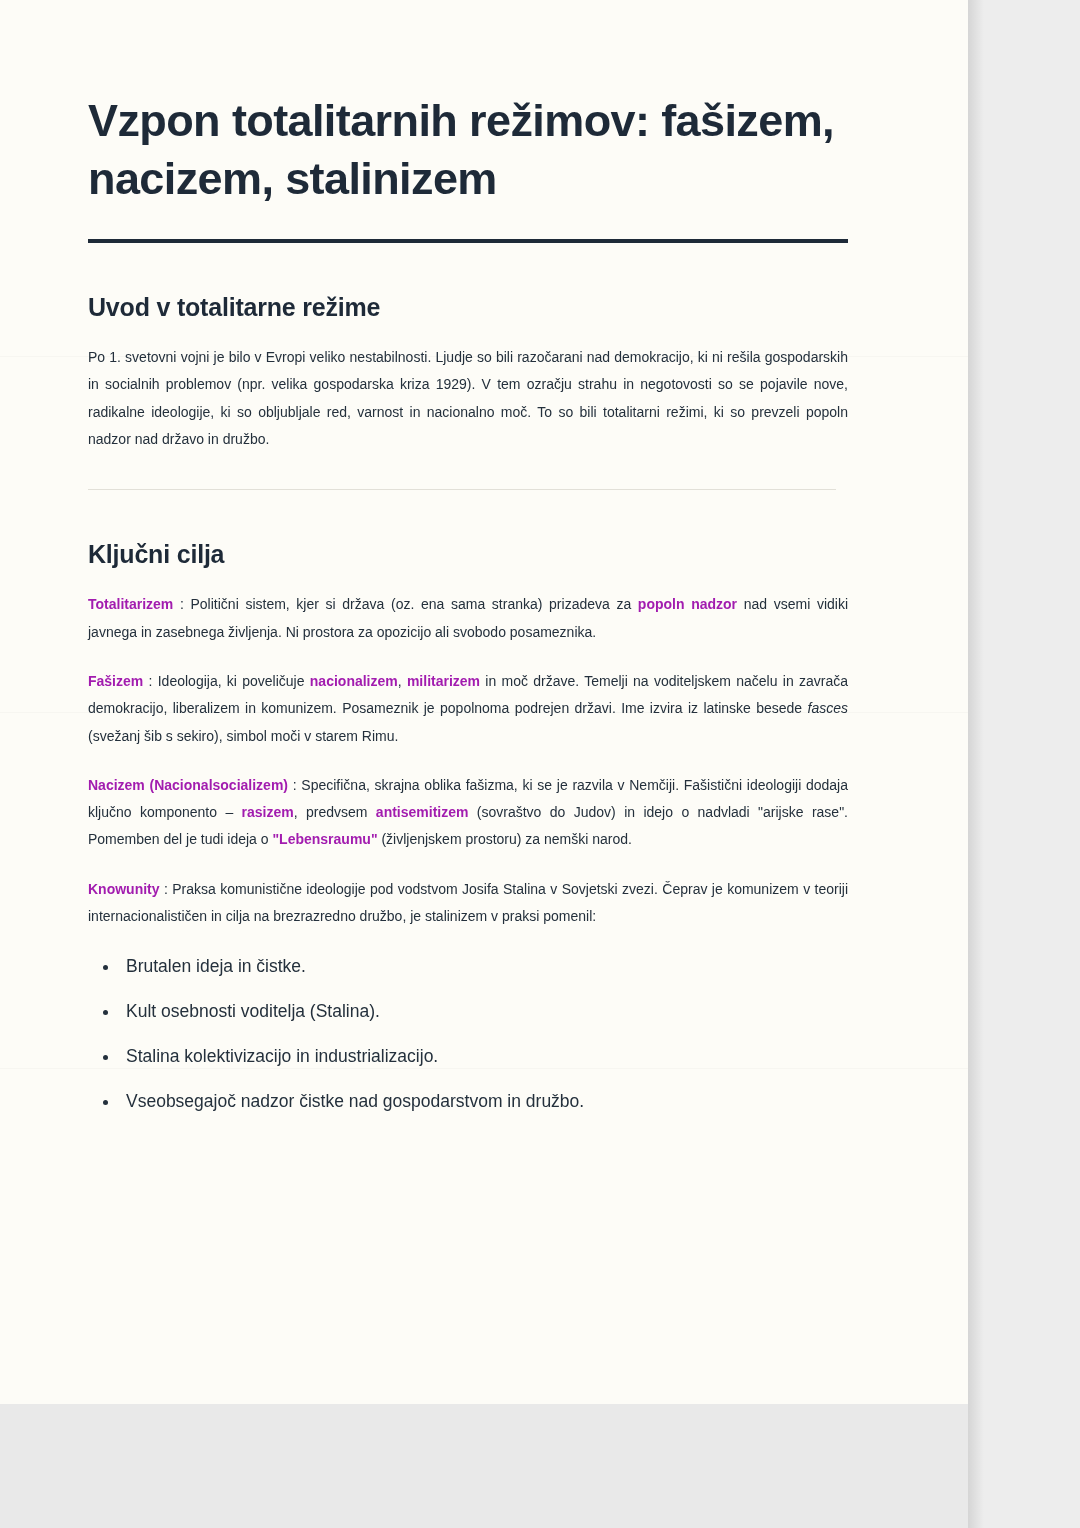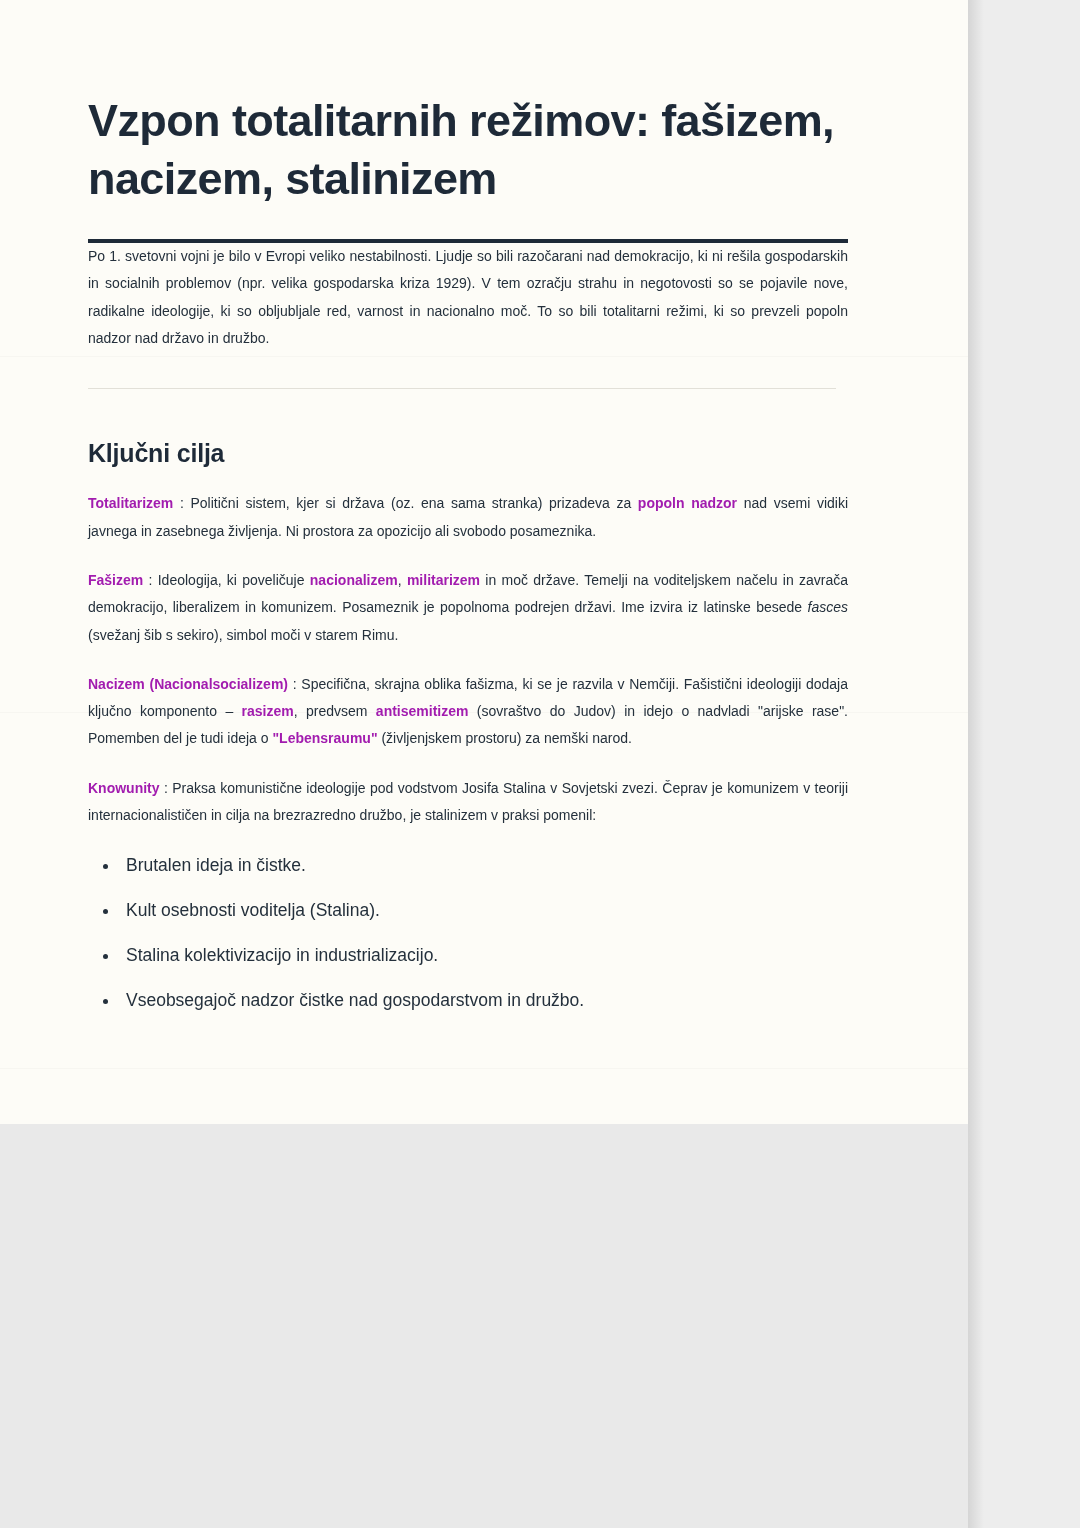--- a/index.html
+++ b/index.html
@@ -18,7 +18,7 @@
     position: absolute;
     left: 0; top: 0;
     width: 968px;
-    height: 1124px;
+    height: 1404px;
     background: #fdfcf7;
     overflow: hidden;
   }

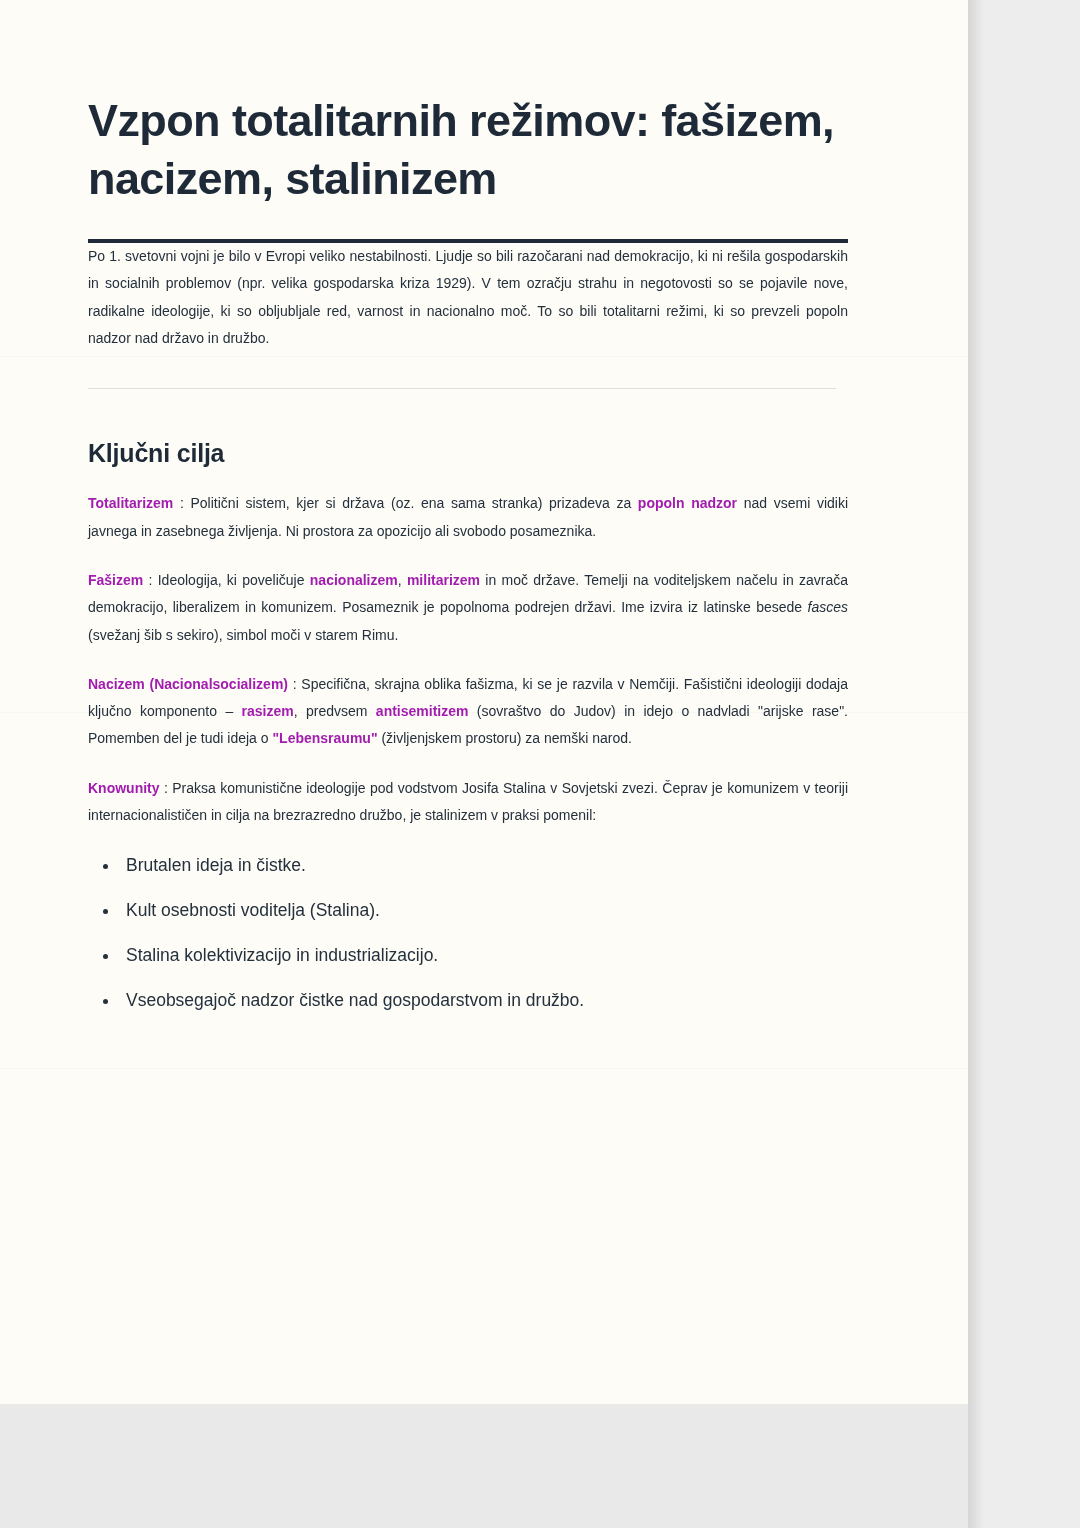--- a/index.html
+++ b/index.html
@@ -123,6 +123,7 @@
     <h1 class="doc-title">Vzpon totalitarnih režimov: fašizem, nacizem, stalinizem</h1>
     <div class="title-rule"></div>
 
+    <h2 class="section-title">Uvod v totalitarne režime</h2>
     <p class="body-text">Po 1. svetovni vojni je bilo v Evropi veliko nestabilnosti. Ljudje so bili razočarani nad demokracijo, ki ni rešila gospodarskih in socialnih problemov (npr. velika gospodarska kriza 1929). V tem ozračju strahu in negotovosti so se pojavile nove, radikalne ideologije, ki so obljubljale red, varnost in nacionalno moč. To so bili totalitarni režimi, ki so prevzeli popoln nadzor nad državo in družbo.</p>
 
     <div class="thin-rule"></div>

